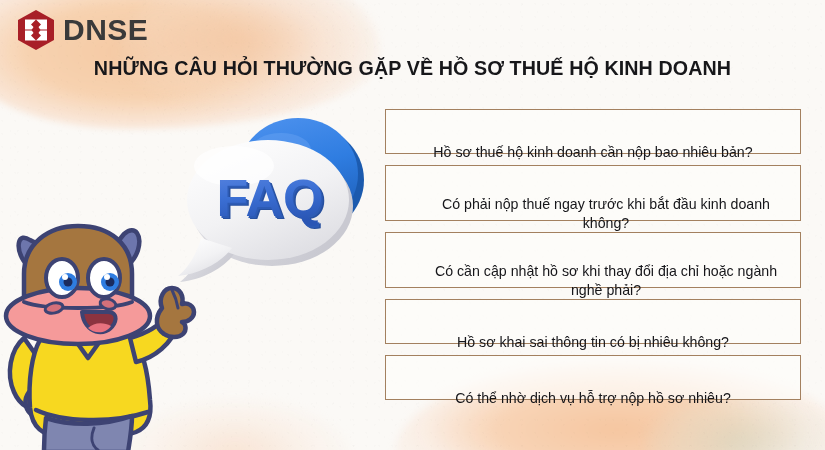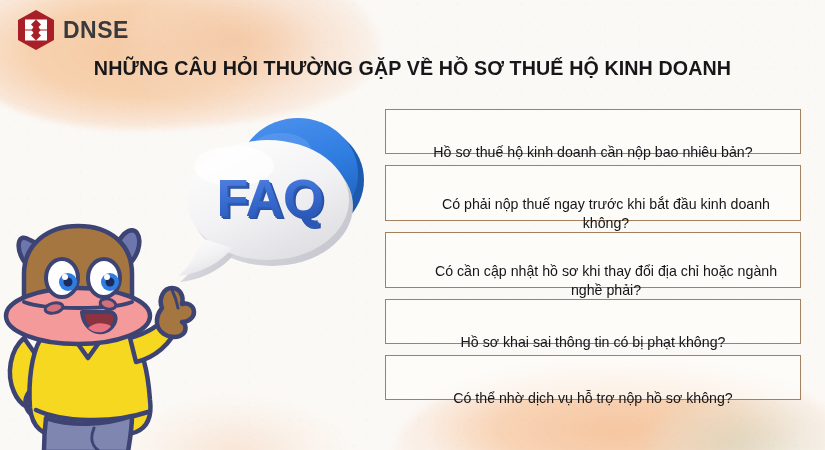--- a/index.html
+++ b/index.html
@@ -94,7 +94,7 @@
   .logo-mark { width: 36px; height: 40px; display: block; }
   .logo-text {
     font-family: "Liberation Sans", sans-serif;
-    font-size: 23px;
+    font-size: 30px;
     font-weight: bold;
     letter-spacing: 0.5px;
     color: #3a3a3a;

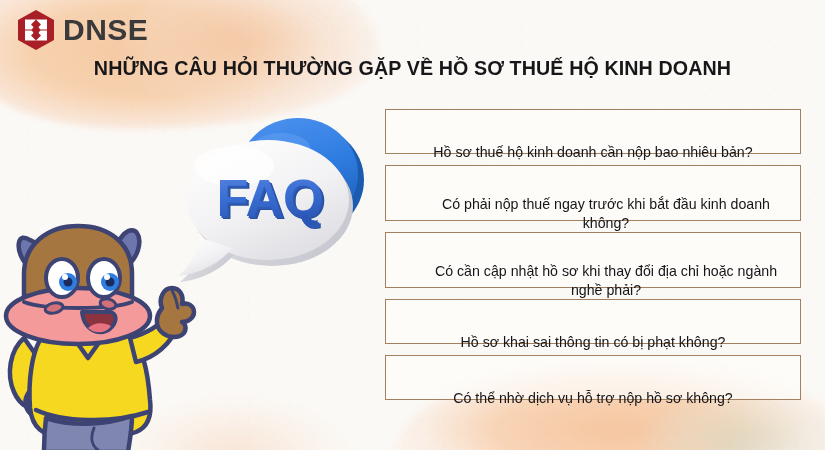--- a/index.html
+++ b/index.html
@@ -307,7 +307,7 @@
       <span class="faq-text">Có cần cập nhật hồ sơ khi thay đổi địa chỉ hoặc ngành nghề phải?</span>
     </div>
     <div class="faq-box one-line">
-      <span class="faq-text">Hồ sơ khai sai thông tin có bị phạt không?</span>
+      <span class="faq-text">Hồ sơ khai sai thông tin có bị nhiêu không?</span>
     </div>
     <div class="faq-box one-line">
       <span class="faq-text">Có thể nhờ dịch vụ hỗ trợ nộp hồ sơ không?</span>

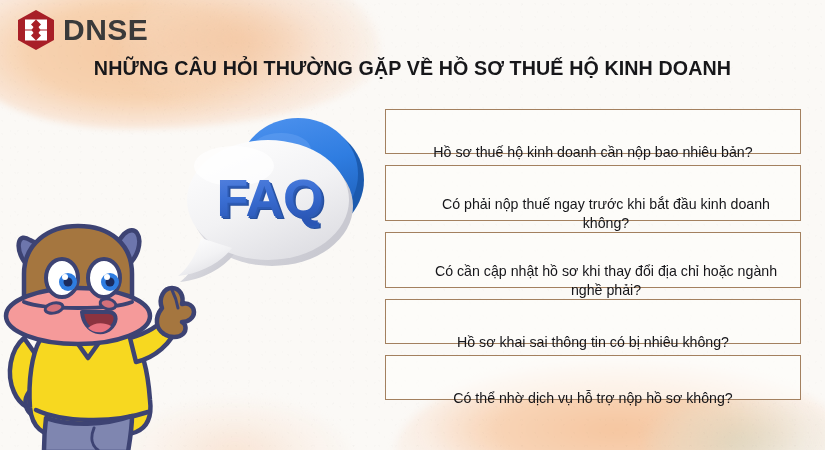--- a/index.html
+++ b/index.html
@@ -310,7 +310,7 @@
       <span class="faq-text">Hồ sơ khai sai thông tin có bị nhiêu không?</span>
     </div>
     <div class="faq-box one-line">
-      <span class="faq-text">Có thể nhờ dịch vụ hỗ trợ nộp hồ sơ không?</span>
+      <span class="faq-text">Có thể nhờ dịch vụ hỗ trợ nộp hồ sơ nhiêu?</span>
     </div>
   </div>
 

